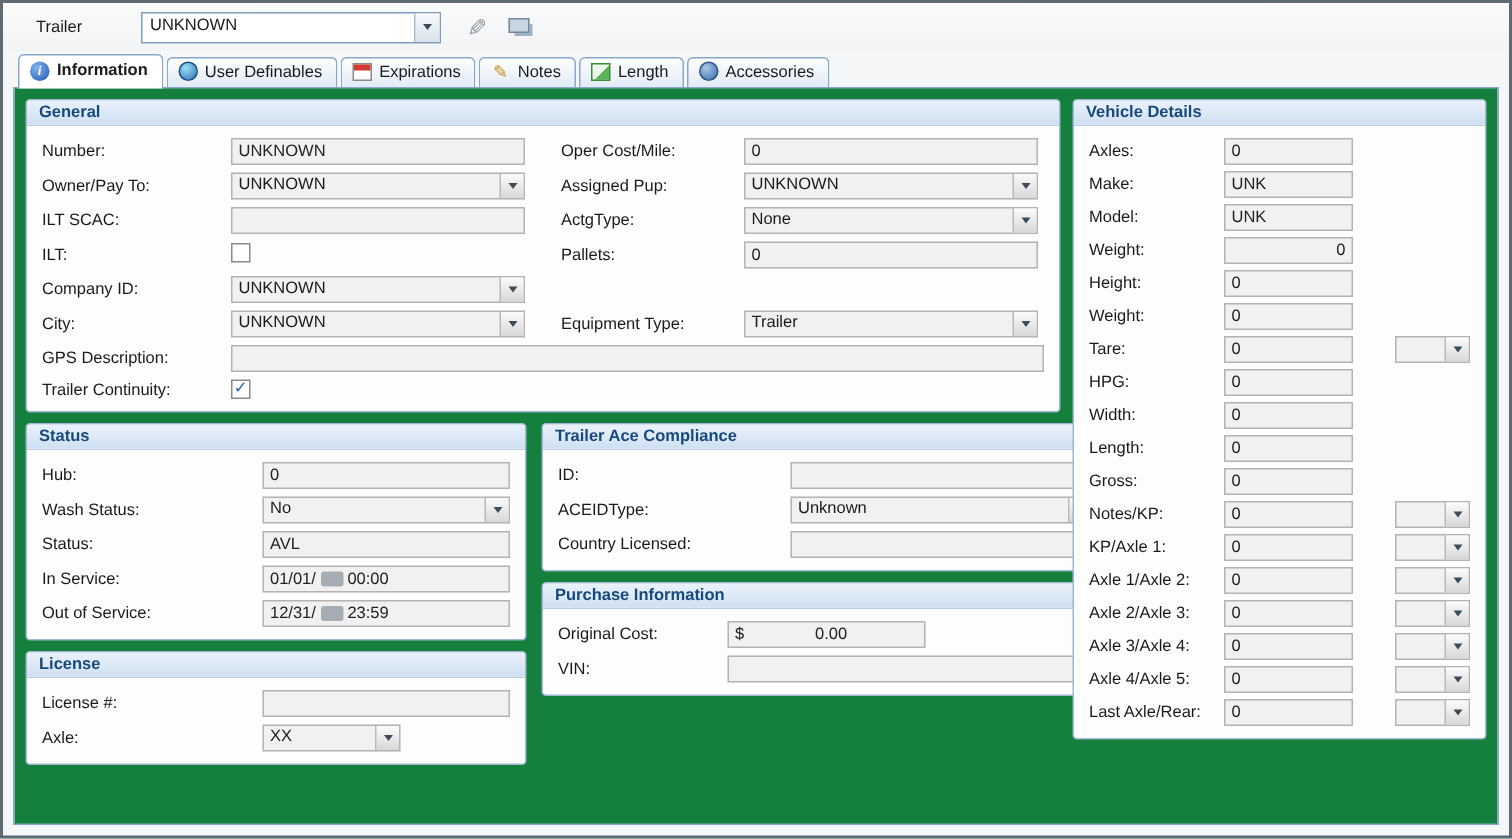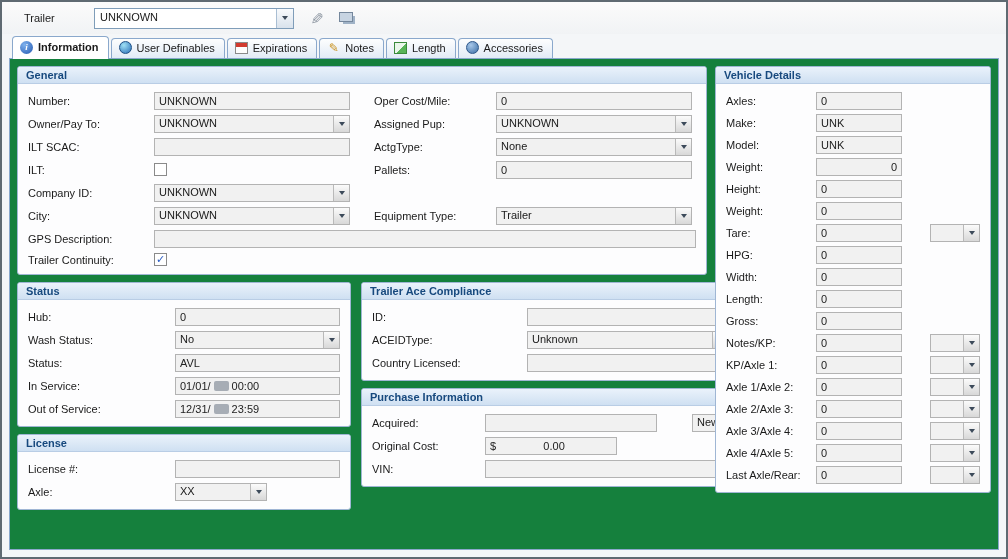--- a/index.html
+++ b/index.html
@@ -302,16 +302,6 @@
             <div class="panel-header">Purchase Information</div>
             <div class="panel-body">
               <div class="frow">
-                <span class="flabel plabel">Acquired:</span>
-                <input class="tinput acq-input" readonly="" value="" style="">
-                <div class="sel new-sel">
-                  <span class="sel-text">New</span>
-                  <span class="sel-btn">
-                      <span class="arrow-down"></span>
-                    </span>
-                </div>
-              </div>
-              <div class="frow">
                 <span class="flabel plabel">Original Cost:</span>
                 <div class="tinput cost-field">
                   <span>$</span>

